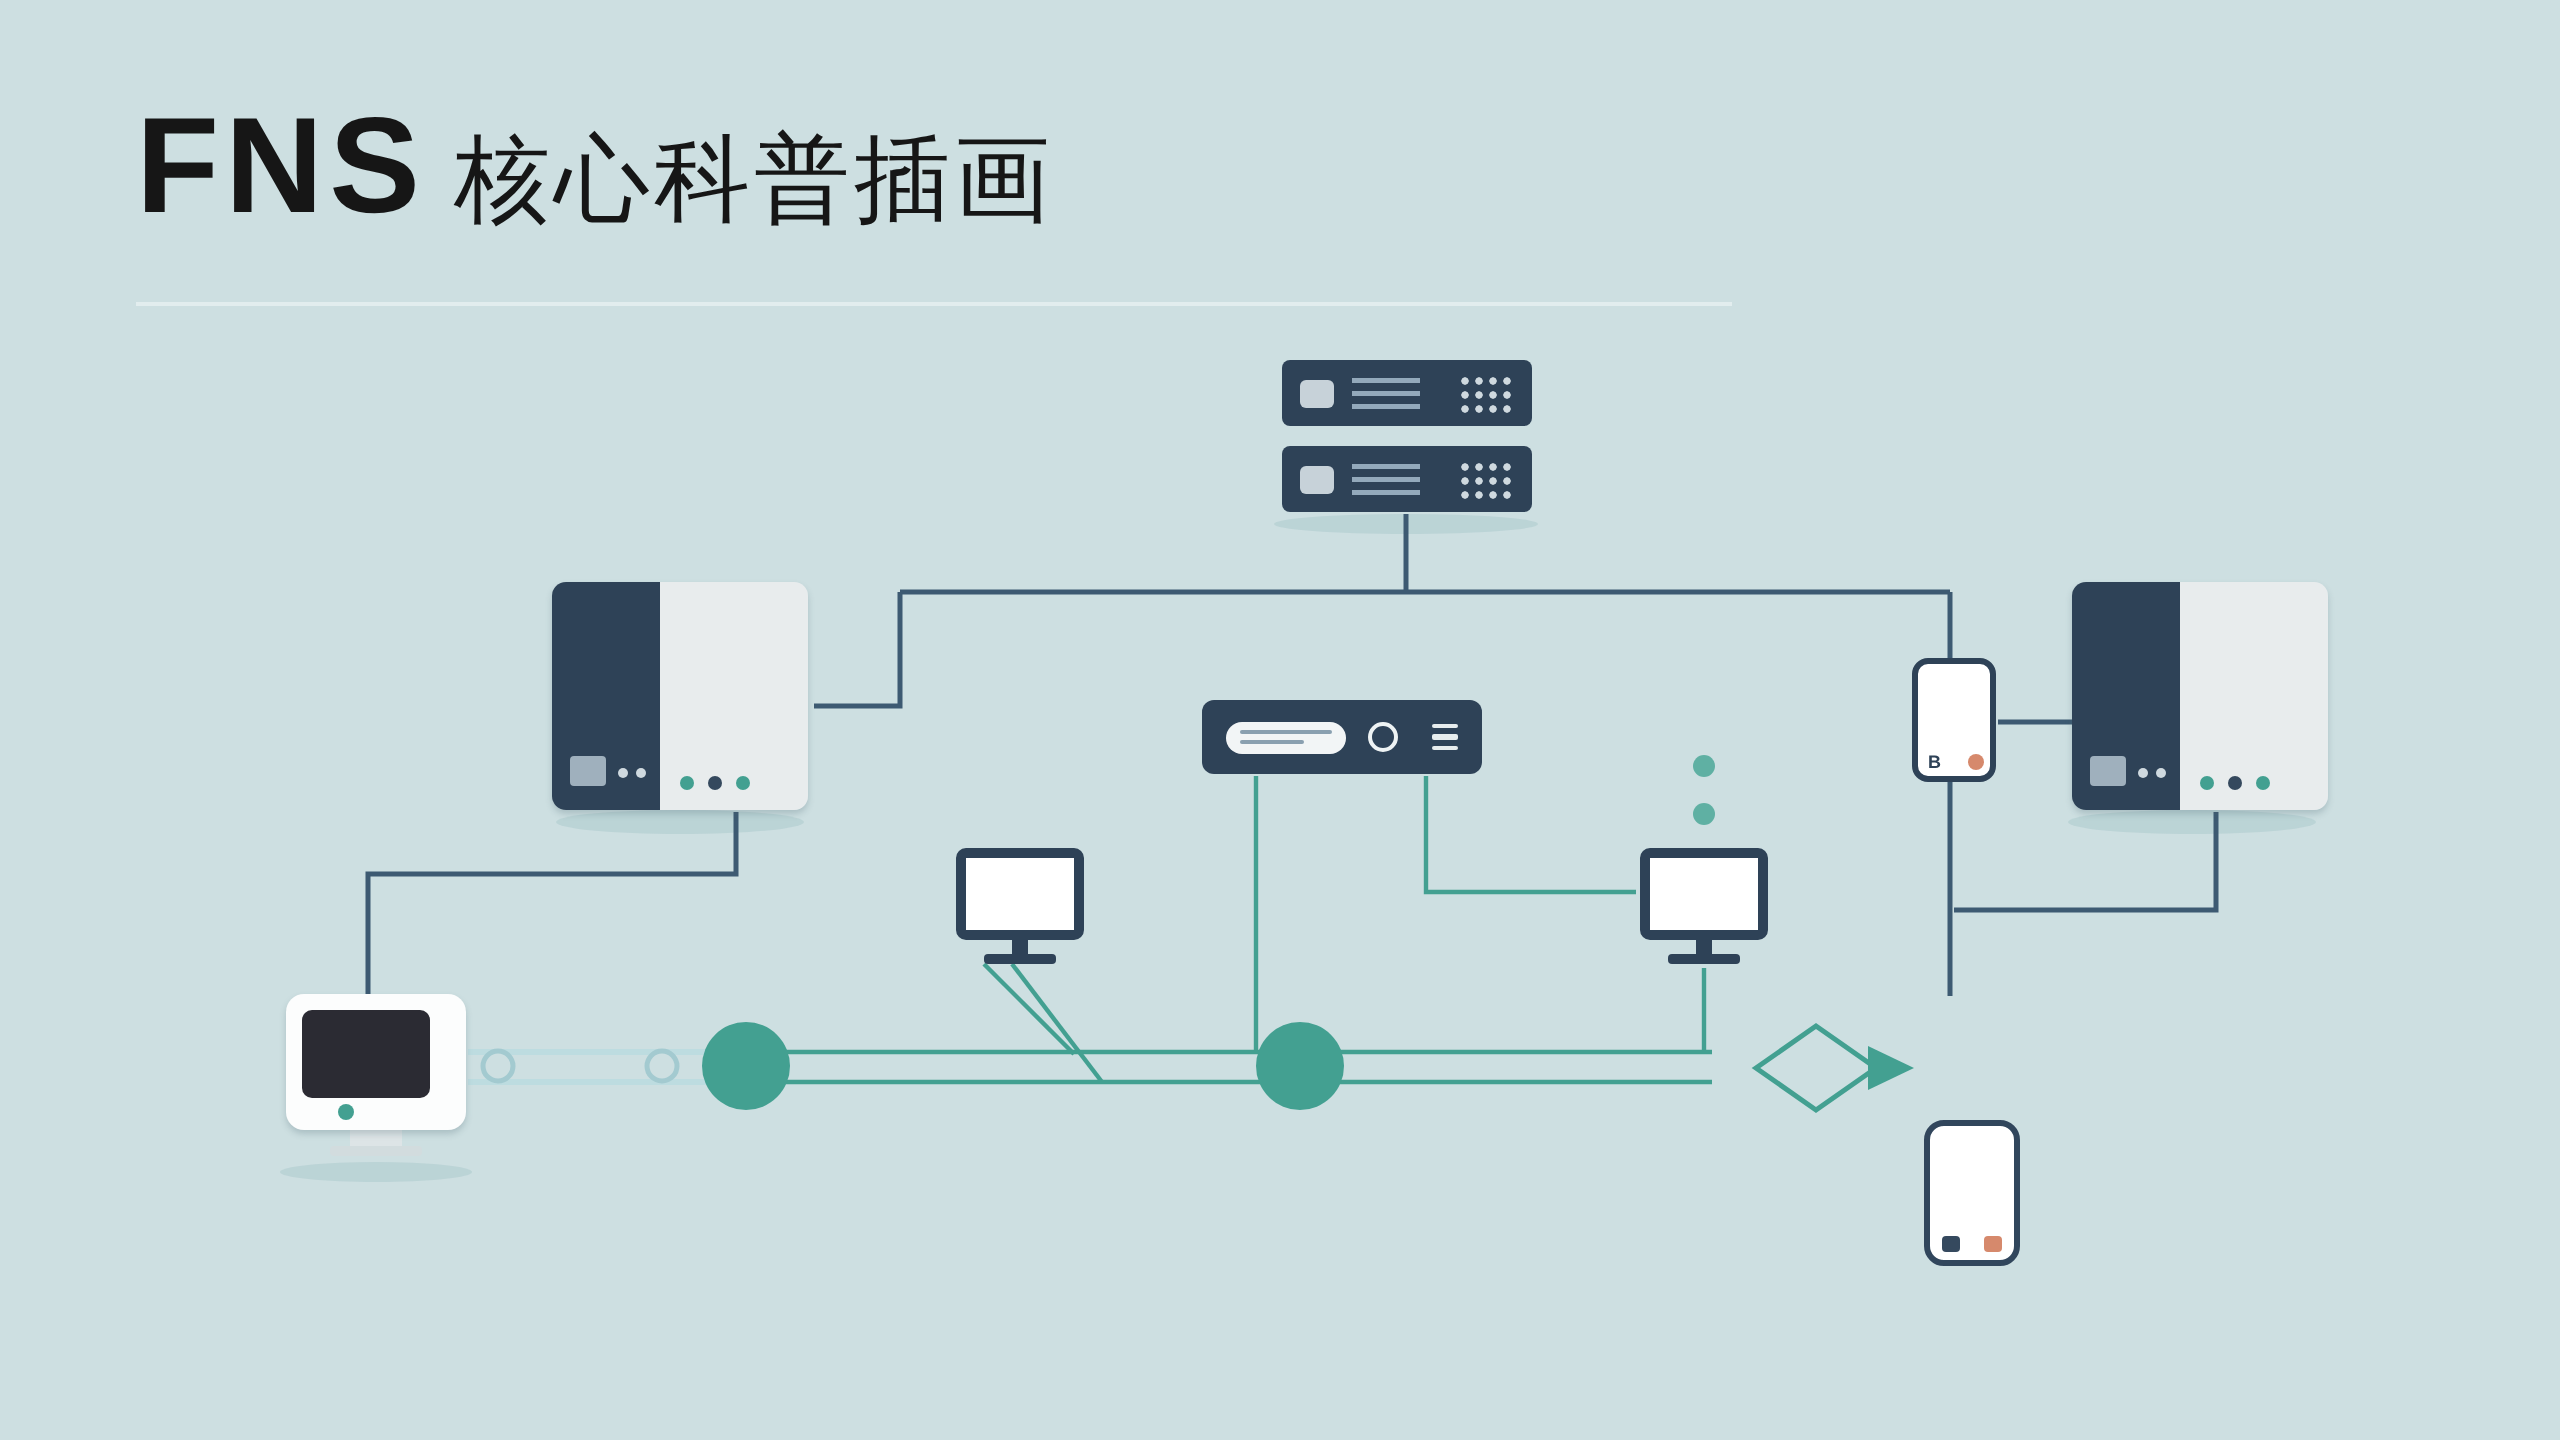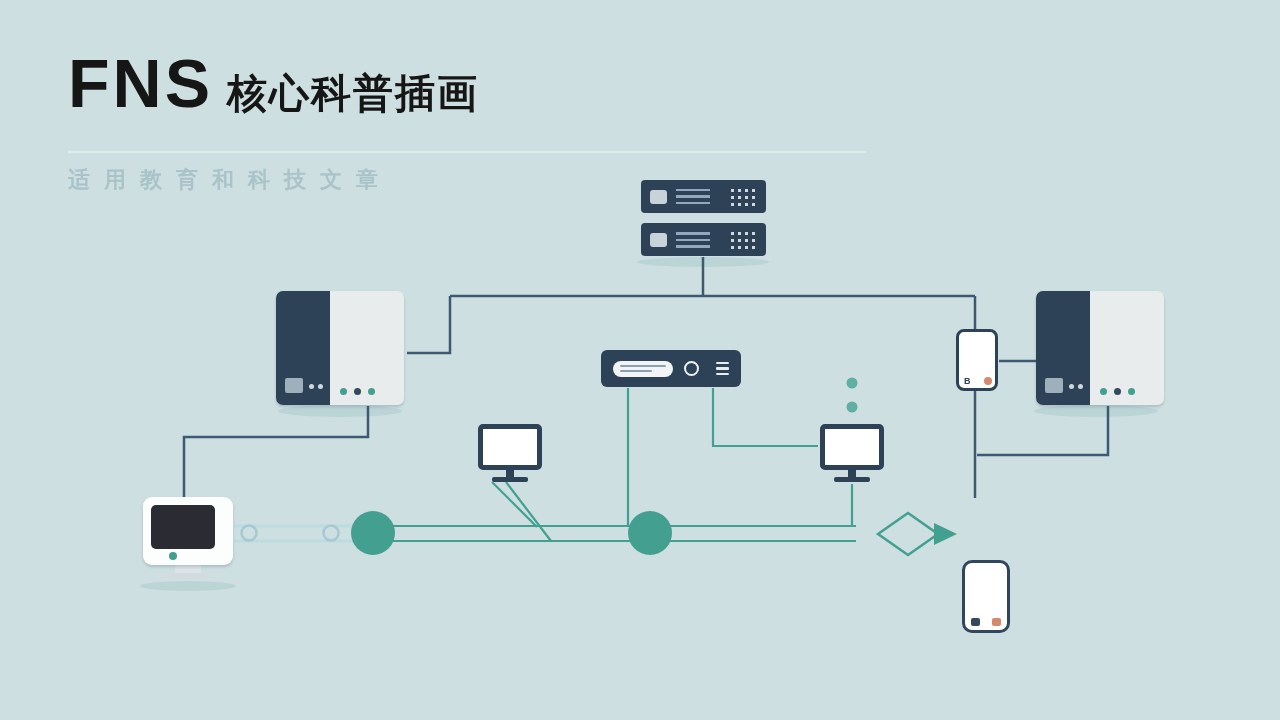--- a/index.html
+++ b/index.html
@@ -16,7 +16,7 @@
   .title-row { display:flex; align-items:baseline; gap:14px; color:var(--title,#161616); white-space:nowrap; }
   .title-en   { font-size:68px; font-weight:900; letter-spacing:3px; }
   .title-cn   { font-size:58px; font-weight:800; }
-  .title-rest { font-size:40px; font-weight:700; letter-spacing:2px; }
+  .title-rest { font-size:48px; font-weight:400; letter-spacing:2px; }
   .divider  { position:absolute; left:68px; top:151px; width:798px; height:2px; background:#e2edee; }
   .subtitle { position:absolute; left:68px; top:165px; font-size:22px; font-weight:600;
               letter-spacing:14px; color:var(--subtitle,#a9c3c9); white-space:nowrap; }

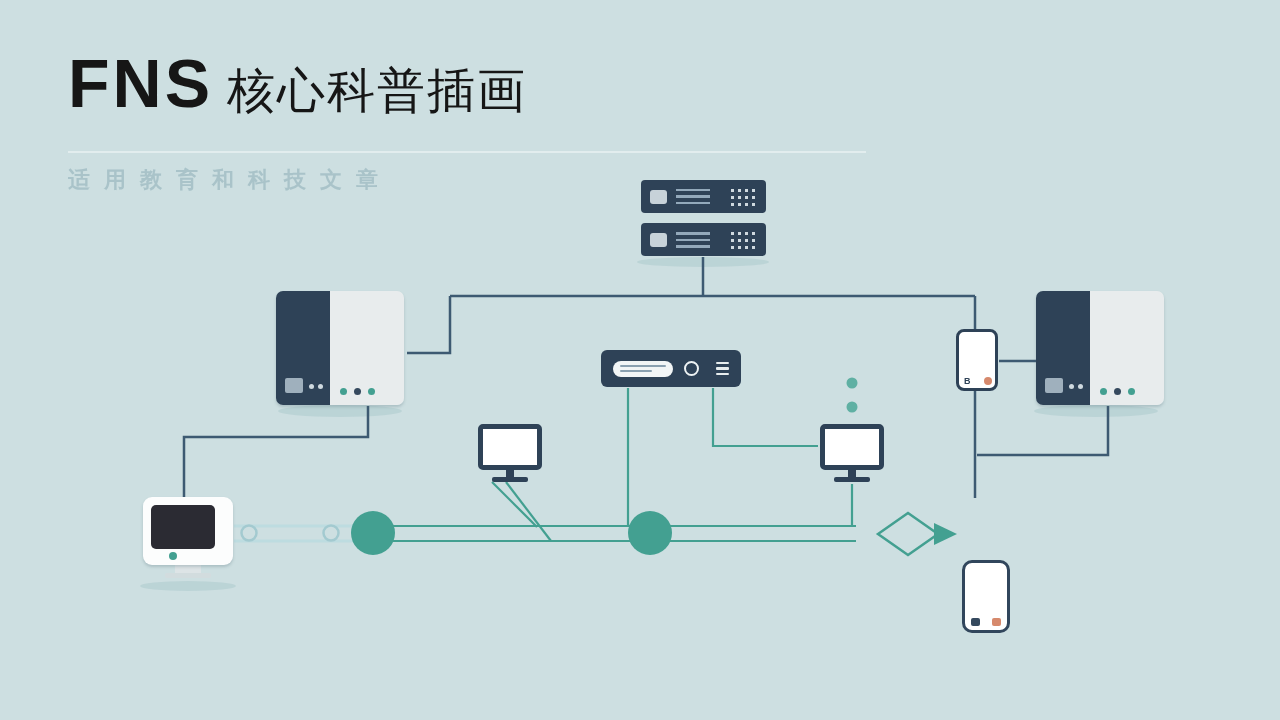--- a/index.html
+++ b/index.html
@@ -145,7 +145,6 @@
     </div>
   </div>
   <div class="divider"></div>
-  <div class="subtitle">适用教育和科技文章</div>
 
   <div class="dev rack-unit" style="left:641px; top:180px;">
     <span class="rack-power"></span>

